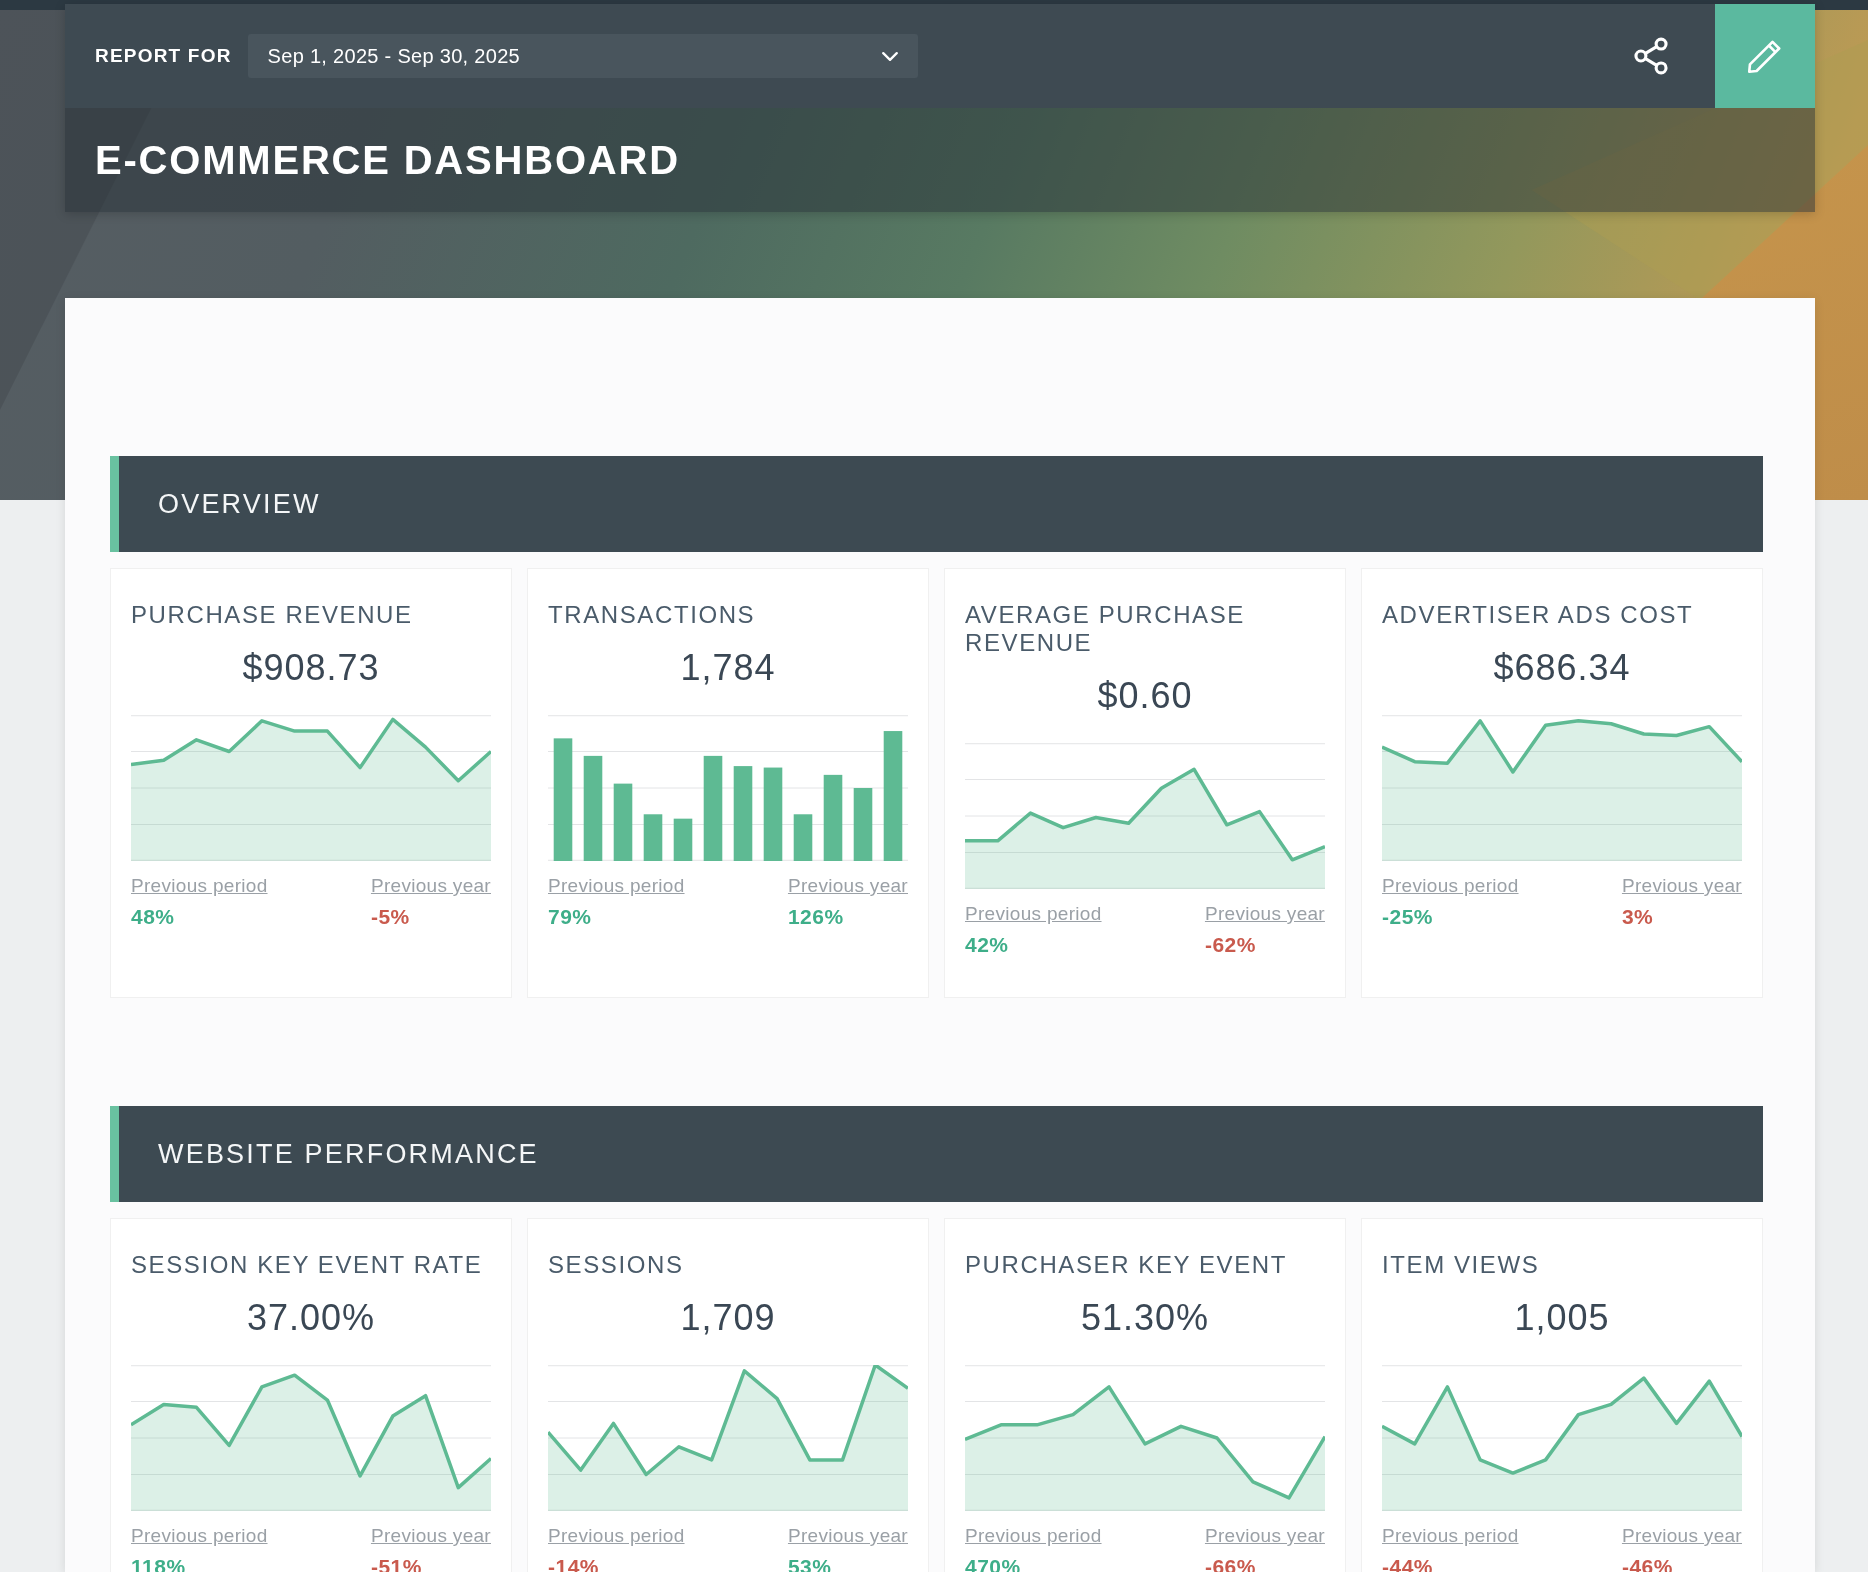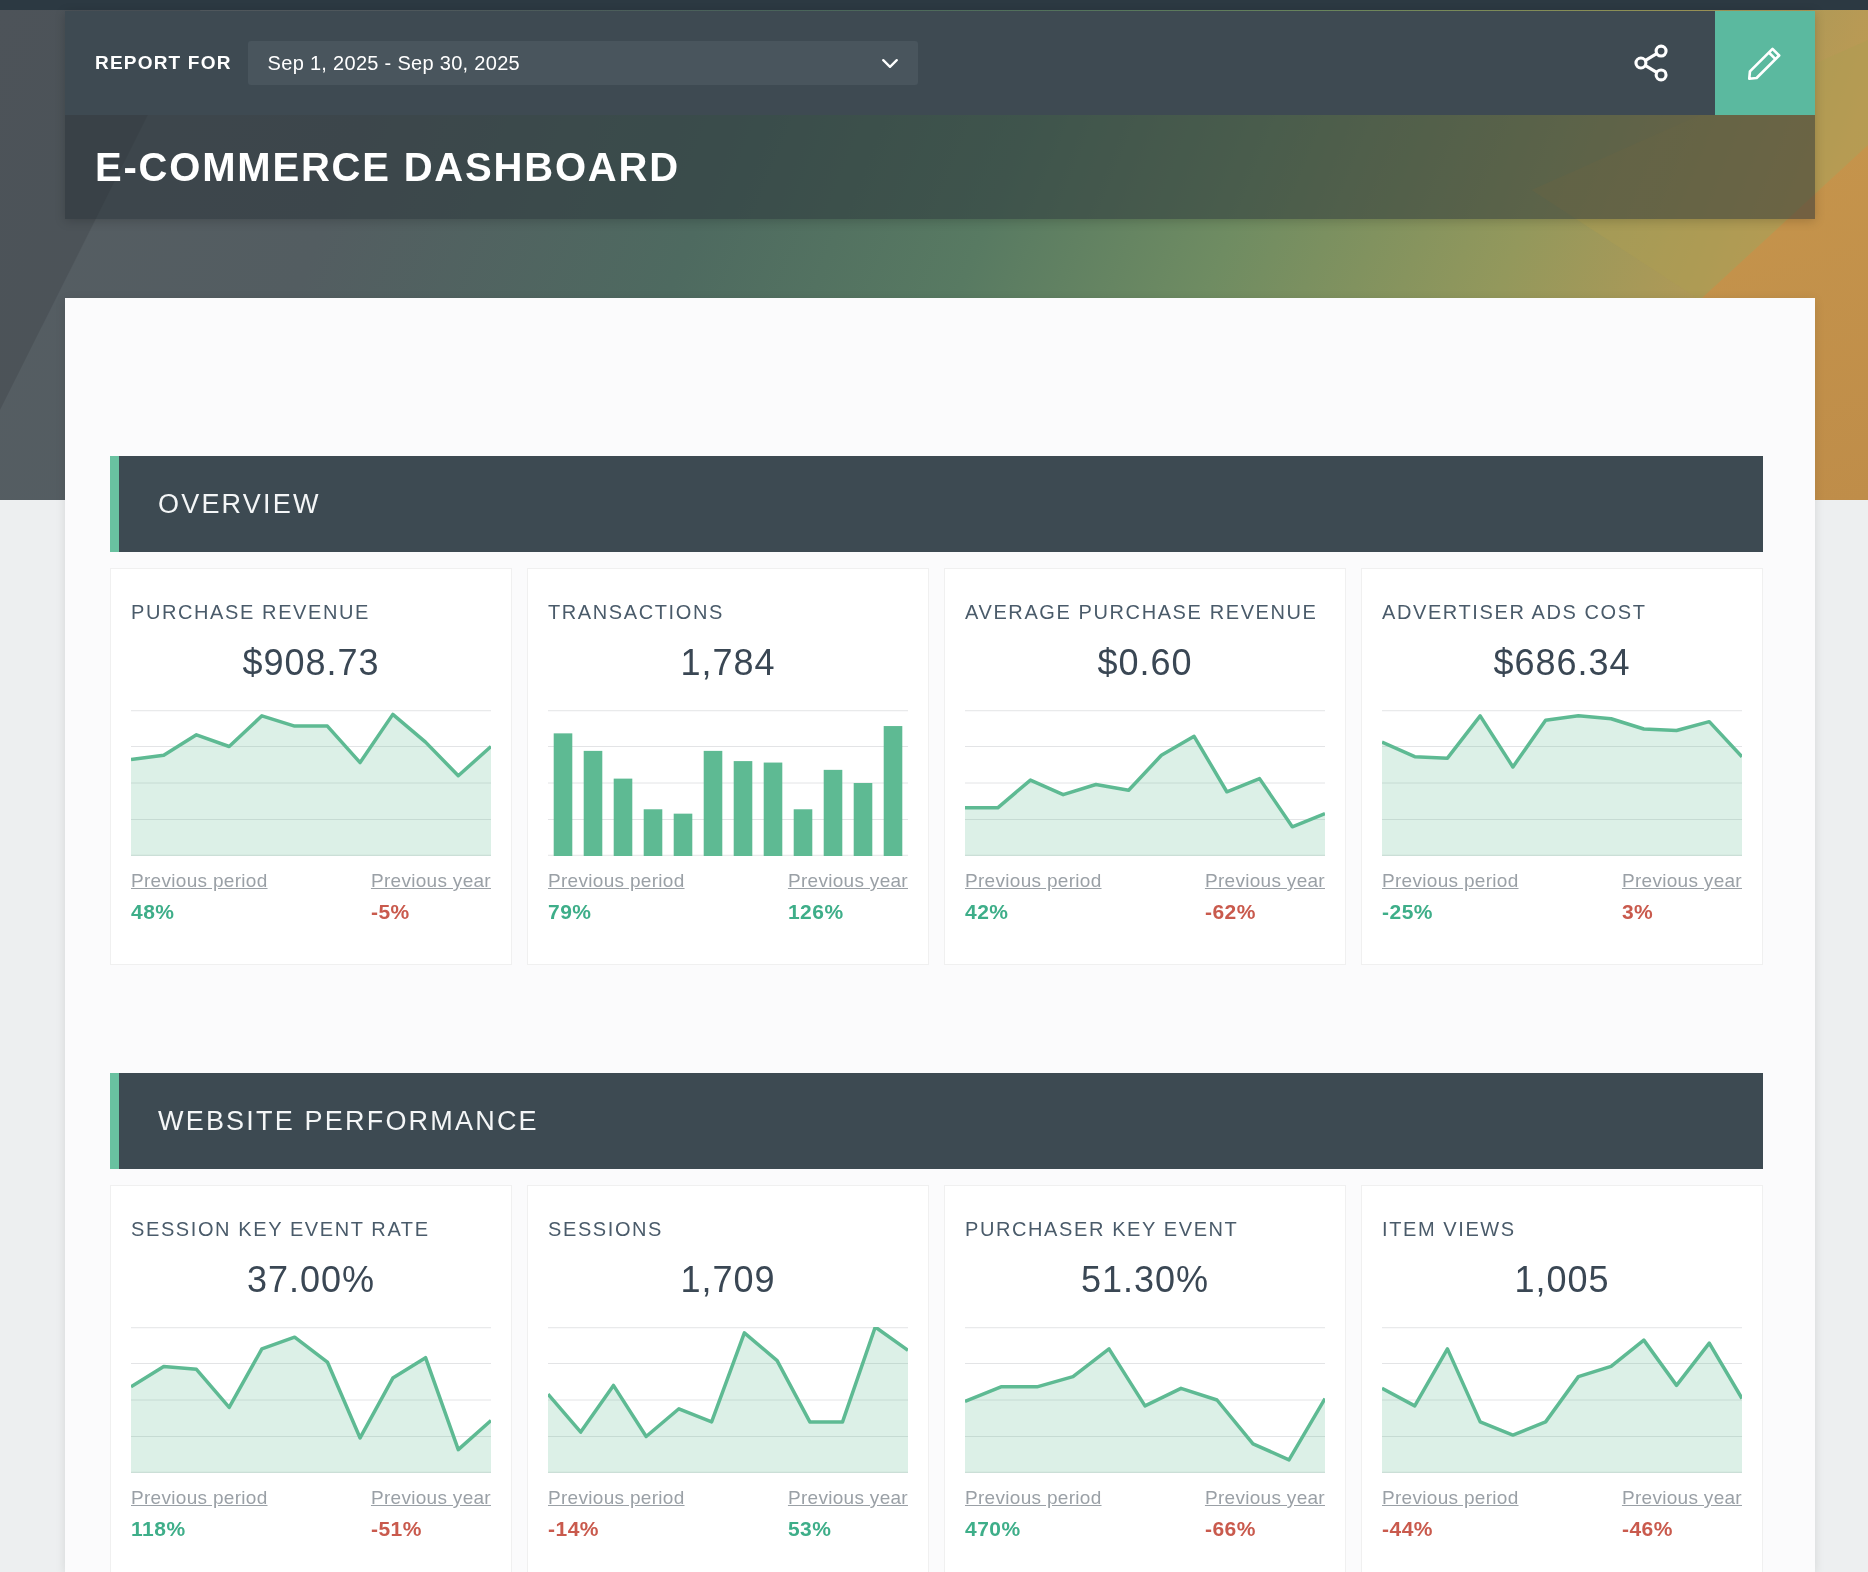--- a/index.html
+++ b/index.html
@@ -16,7 +16,7 @@
   .facet-orange{background:linear-gradient(165deg,#d0a050 0%,#bf8d49 100%);clip-path:polygon(100% 29%,91% 60%,93.5% 100%,100% 100%);}
 
   
-  .header-panel{position:absolute;left:65px;top:11px;width:1750px;z-index:10;box-shadow:0 2px 10px rgba(0,0,0,.18);}
+  .header-panel{position:absolute;left:65px;top:4px;width:1750px;z-index:10;box-shadow:0 2px 10px rgba(0,0,0,.18);}
   .header-row{height:104px;background:#3e4a52;display:flex;align-items:center;padding-left:30px;position:relative;}
   .report-for{color:#fff;font-size:19px;font-weight:700;letter-spacing:1.2px;margin-right:16px;white-space:nowrap;}
   .date-dropdown{width:670px;height:44px;background:#49555d;border-radius:3px;display:flex;align-items:center;

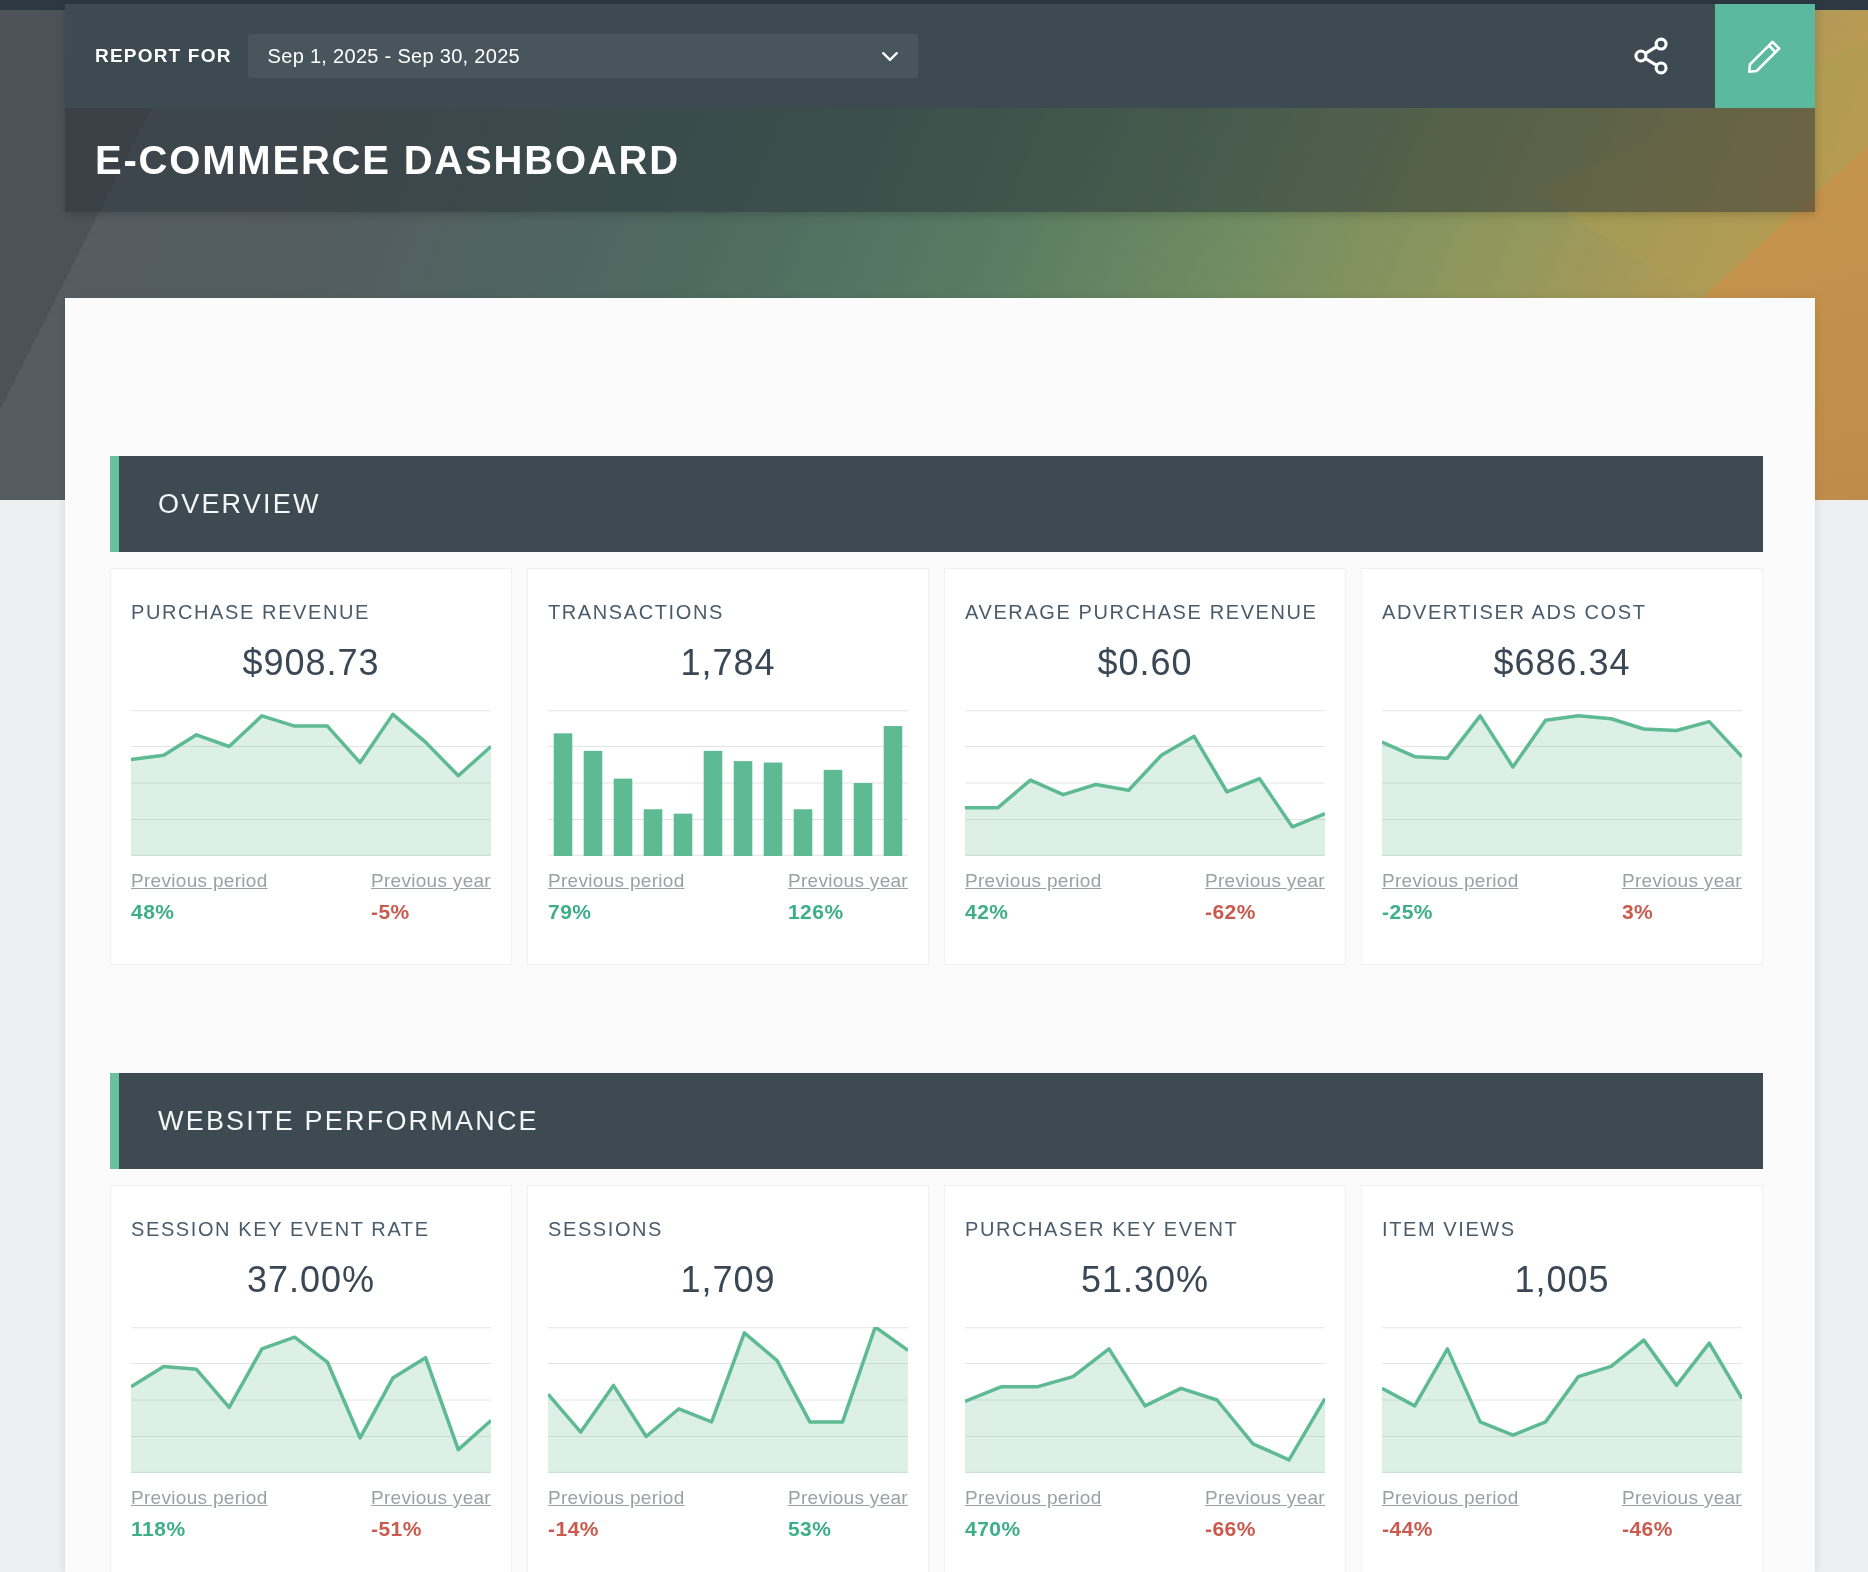--- a/index.html
+++ b/index.html
@@ -40,7 +40,7 @@
 
   
   .card{background:#ffffff;border:1px solid #f0f0f0;padding:32px 20px 40px;}
-  .card-label{font-size:20px;color:#4a5b6a;letter-spacing:1.6px;}
+  .card-label{font-size:24px;color:#4a5b6a;letter-spacing:1.6px;}
   .card-value{font-size:36px;color:#3a4754;text-align:center;margin-top:18px;letter-spacing:1px;}
   .chart{height:146px;margin-top:26px;}
   .chart svg{width:100%;height:100%;display:block;}

